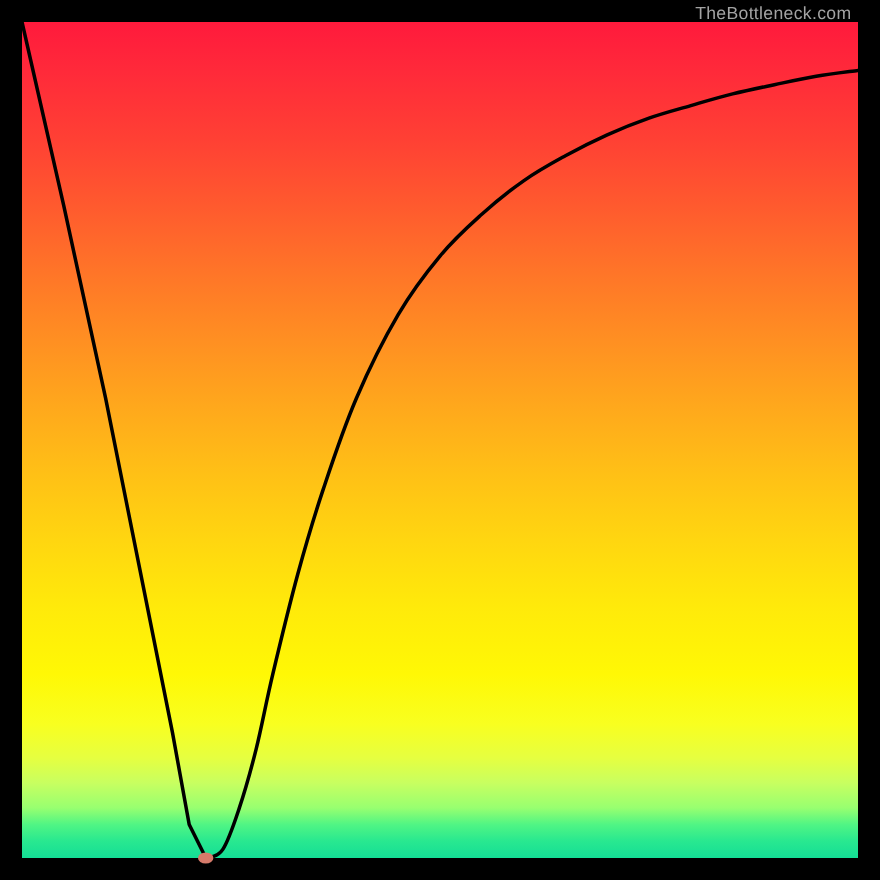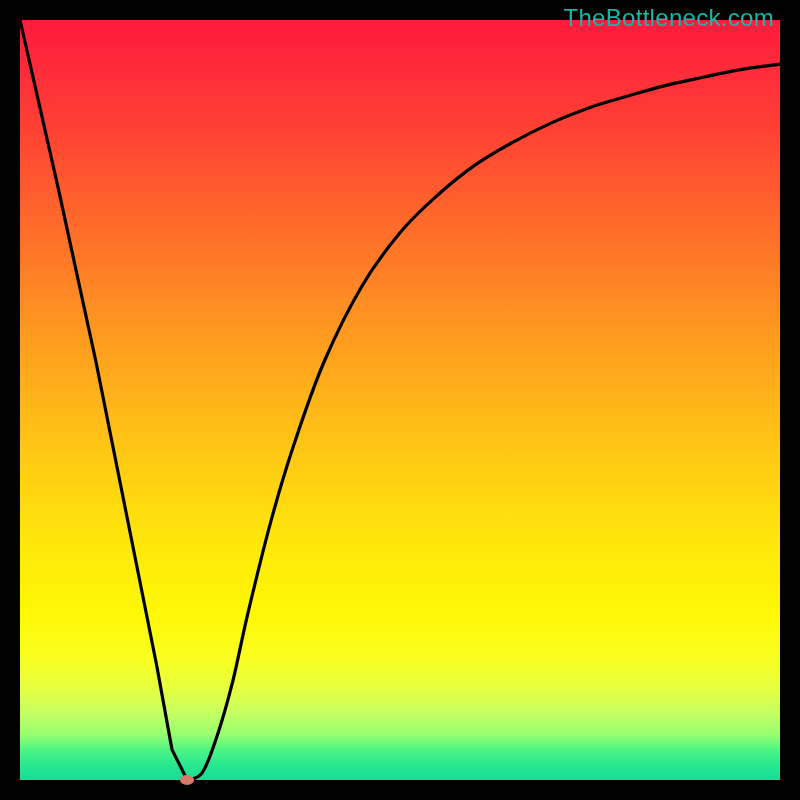--- a/index.html
+++ b/index.html
@@ -48,8 +48,8 @@
     position: absolute;
     top: 4px;
     right: 26px;
-    color: #14b8a6;
-    font-size: 24px;
+    color: #a3a3a3;
+    font-size: 16px;
     font-weight: 500;
     letter-spacing: 0.3px;
   }

